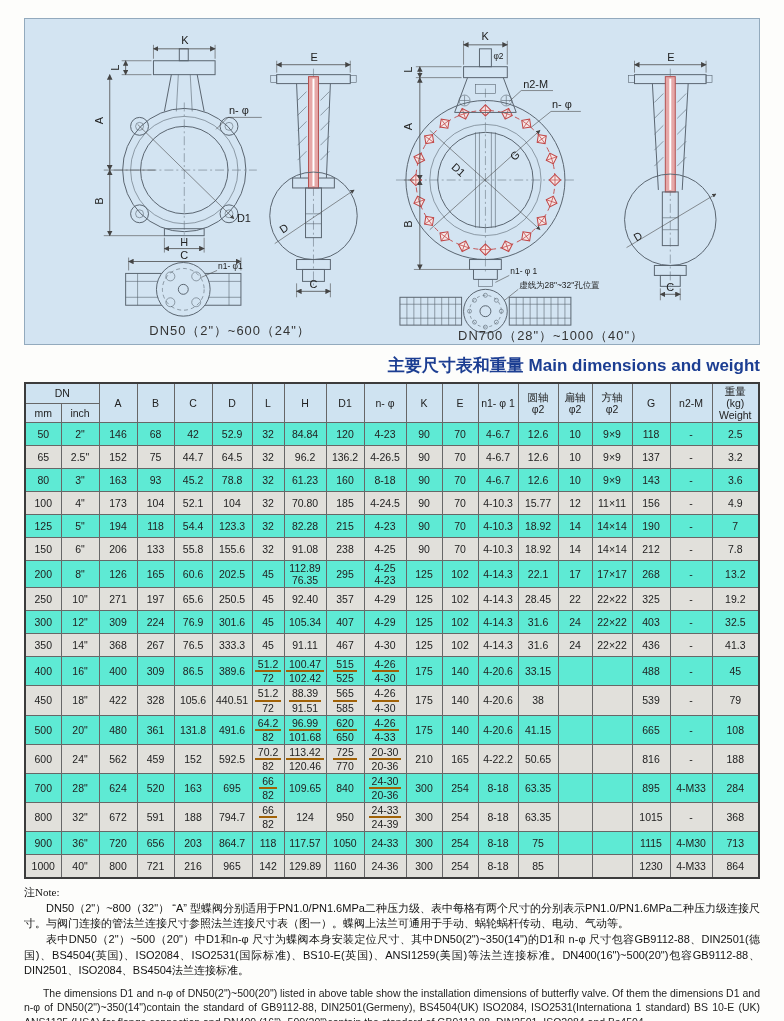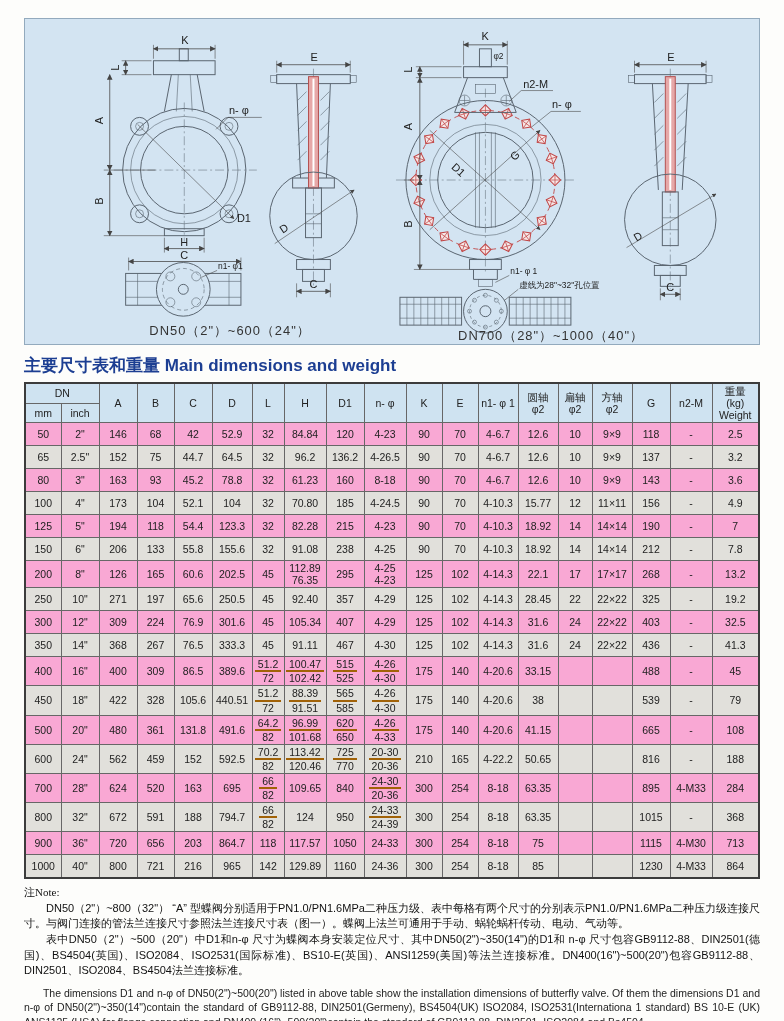--- a/index.html
+++ b/index.html
@@ -22,7 +22,7 @@
   .lbl{font-family:"Liberation Sans",sans-serif;font-size:11px;fill:#222;}
   .lbl-s{font-family:"Liberation Sans",sans-serif;font-size:8.5px;fill:#222;}
   .cap{font-family:"Liberation Sans",sans-serif;font-size:13px;fill:#333;letter-spacing:1px;}
-  .sec-title{margin:9px 0 5px 0;font-size:17px;font-weight:bold;color:#1c3e92;}
+  .sec-title{margin:9px 0 5px 0;font-size:17px;font-weight:bold;color:#1c3e92;text-align:right;}
   table.dims{border-collapse:collapse;width:736px;table-layout:fixed;border:2px solid #3c3c3c;background:#f9a8d4;}
   .dims th{
     background:#cfe3f1;font-weight:normal;font-size:10.5px;color:#222;

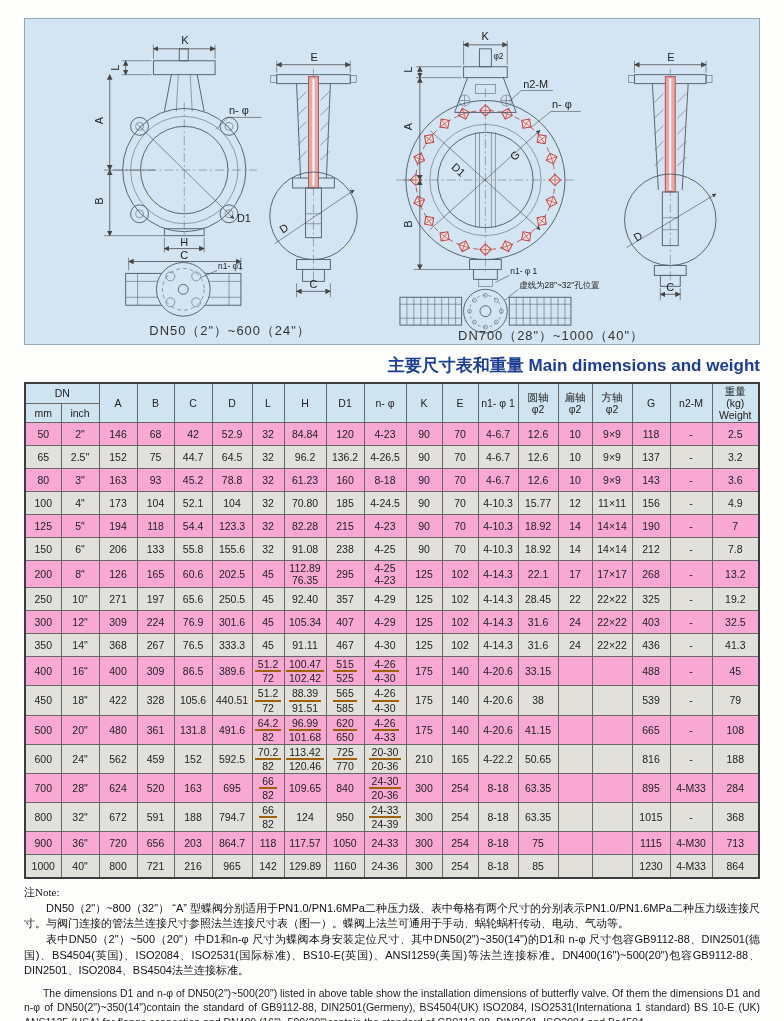--- a/index.html
+++ b/index.html
@@ -23,7 +23,7 @@
   .lbl-s{font-family:"Liberation Sans",sans-serif;font-size:8.5px;fill:#222;}
   .cap{font-family:"Liberation Sans",sans-serif;font-size:13px;fill:#333;letter-spacing:1px;}
   .sec-title{margin:9px 0 5px 0;font-size:17px;font-weight:bold;color:#1c3e92;text-align:right;}
-  table.dims{border-collapse:collapse;width:736px;table-layout:fixed;border:2px solid #3c3c3c;background:#f9a8d4;}
+  table.dims{border-collapse:collapse;width:736px;table-layout:fixed;border:2px solid #3c3c3c;background:#5eead4;}
   .dims th{
     background:#cfe3f1;font-weight:normal;font-size:10.5px;color:#222;
     border:1px solid #676767;padding:1px 0;white-space:pre-line;line-height:1.15;

